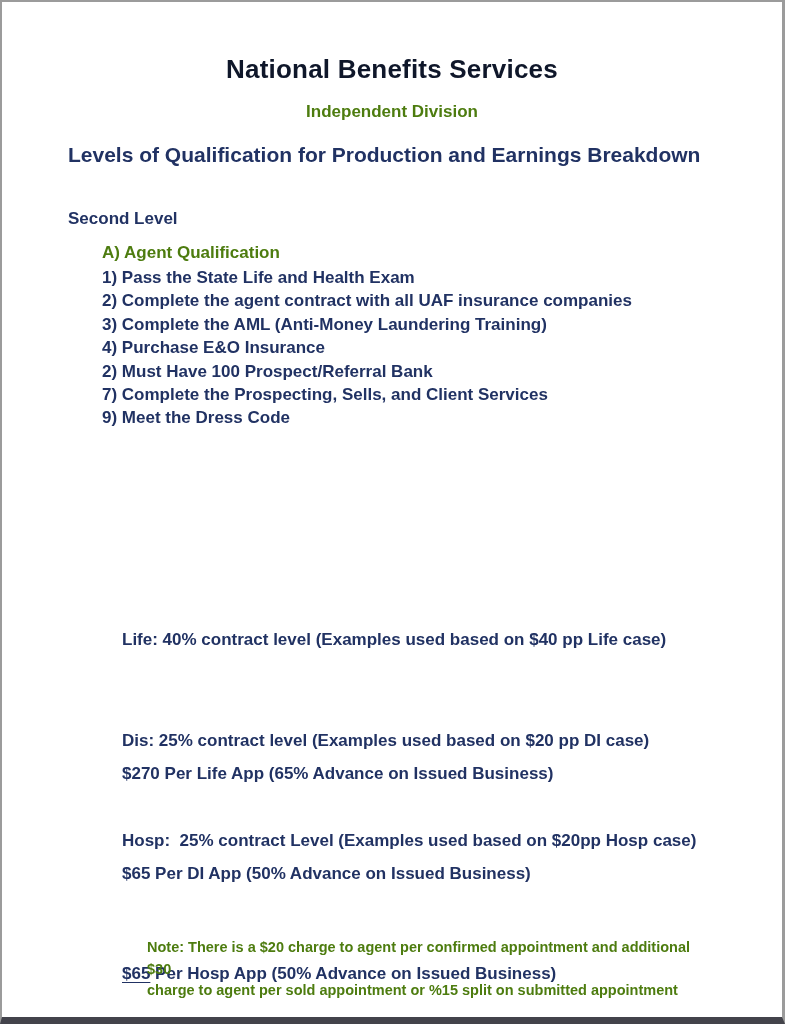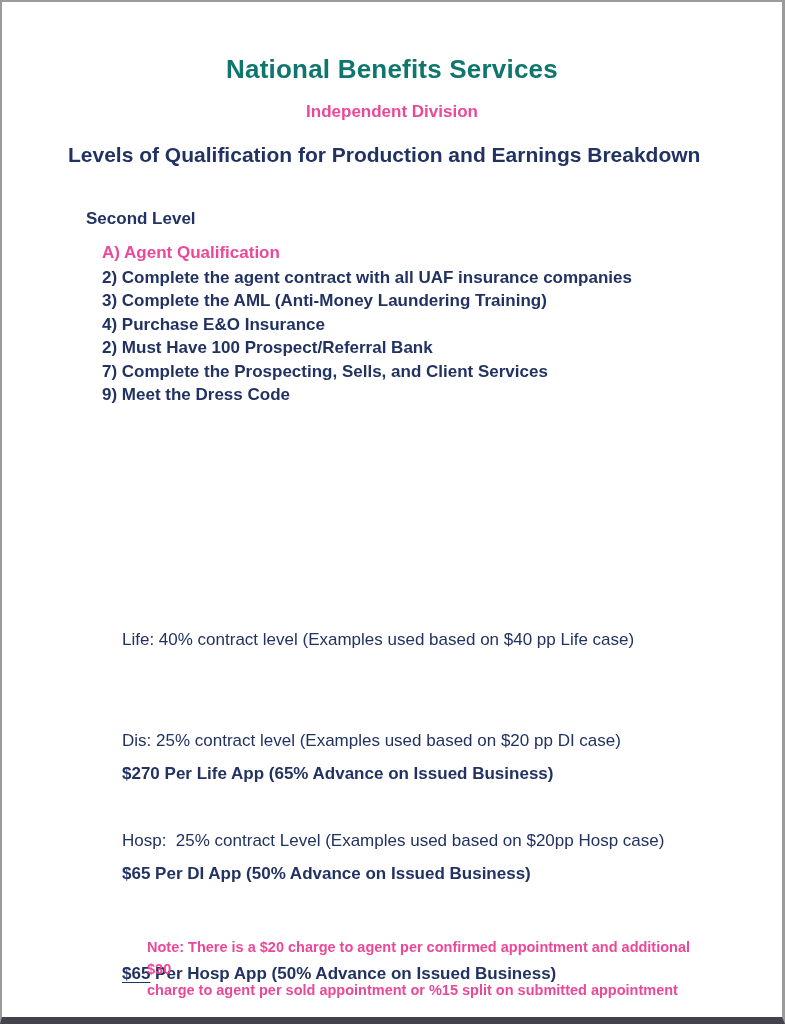--- a/index.html
+++ b/index.html
@@ -28,7 +28,7 @@
     top: 52px; left: 0;
     font-size: 26px; font-weight: 700;
     letter-spacing: 0.2px;
-    color: #0f766e;
+    color: #0f172a;
   }
   .doc-subtitle {
     top: 100px; left: 0;

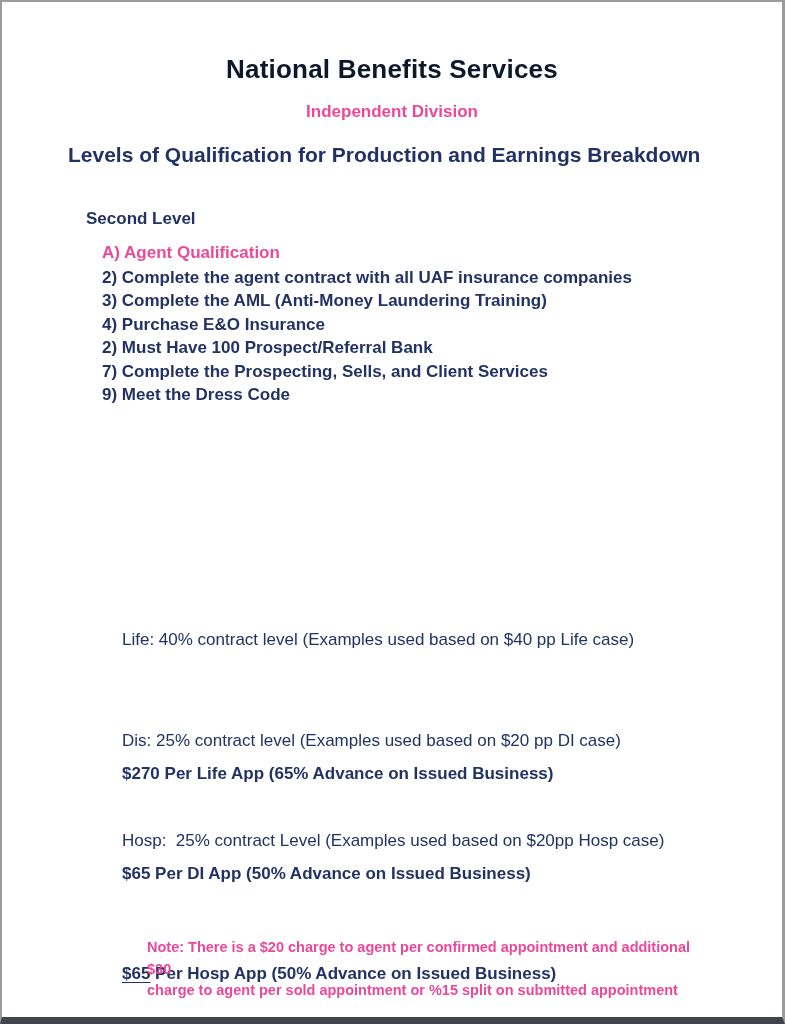--- a/index.html
+++ b/index.html
@@ -21,7 +21,7 @@
   }
   .abs { position: absolute; }
   .navy { color: #213263; }
-  .red  { color: #ec4899; }
+  .red  { color: #4d7c0f; }
   .center { width: 100%; text-align: center; }
 
   .doc-title {

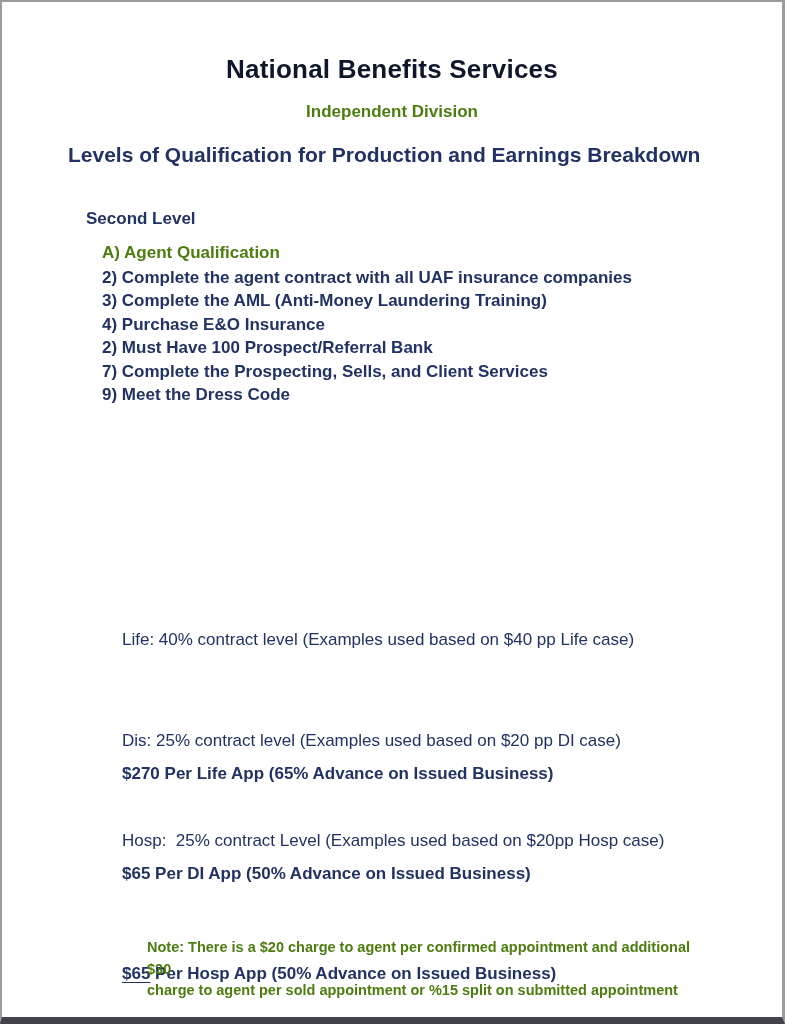--- a/index.html
+++ b/index.html
@@ -40,7 +40,7 @@
   }
   .level-label {
     top: 207px; left: 66px;
-    font-size: 17px; font-weight: 600; margin-left: 18px;
+    font-size: 17px; font-weight: 600;
   }
   .section-a-heading {
     top: 241px; left: 100px;

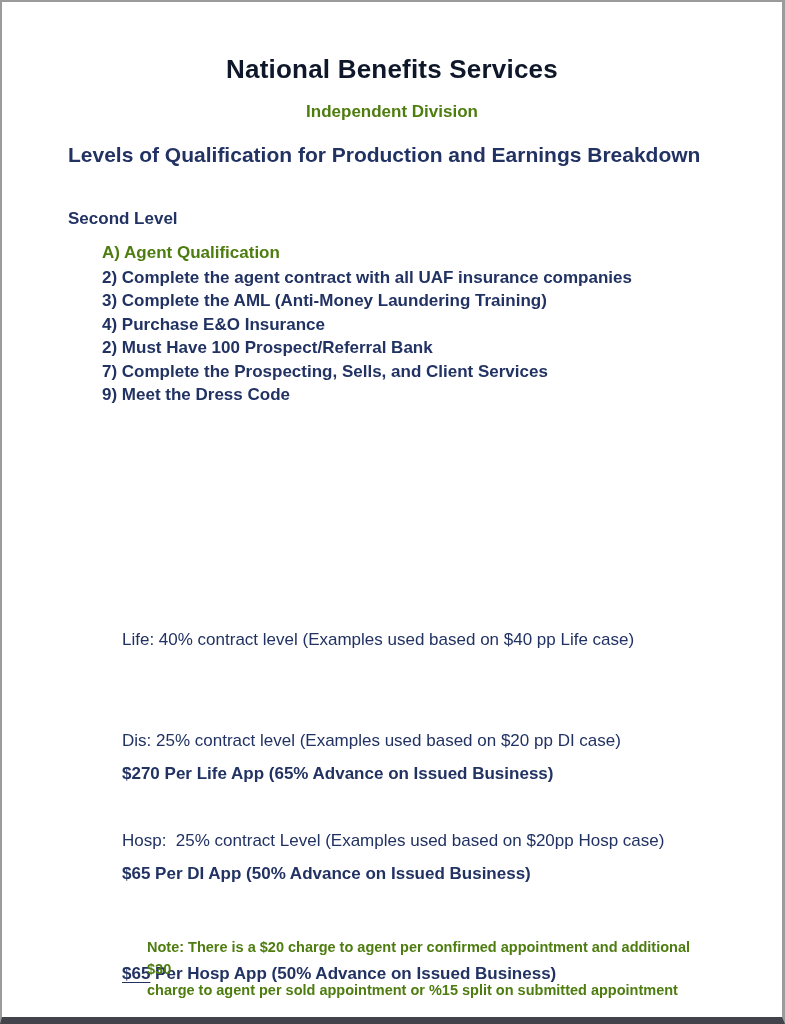--- a/index.html
+++ b/index.html
@@ -92,6 +92,7 @@
   <div class="abs section-a-heading red">A) Agent Qualification</div>
 
   <div class="abs qual-list navy">
+    <div>1) Pass the State Life and Health Exam</div>
     <div>2) Complete the agent contract with all UAF insurance companies</div>
     <div>3) Complete the AML (Anti-Money Laundering Training)</div>
     <div>4) Purchase E&amp;O Insurance</div>

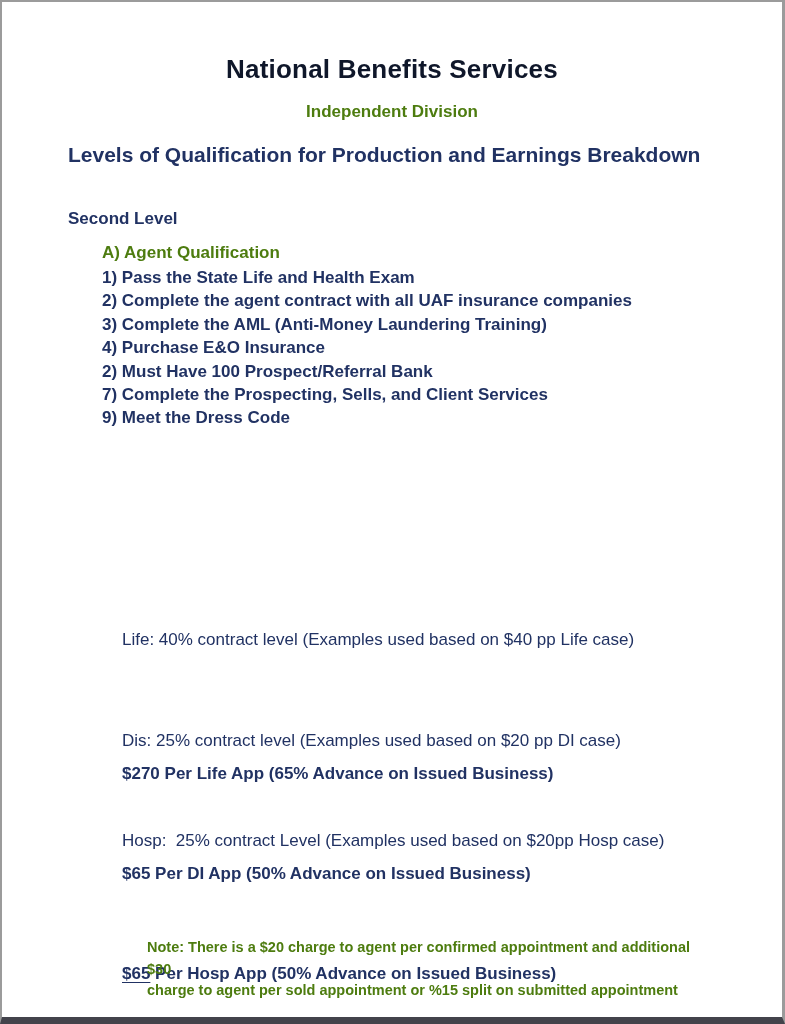--- a/index.html
+++ b/index.html
@@ -58,7 +58,7 @@
   }
   .contract-lines {
     top: 554px; left: 120px;
-    font-size: 17px; font-weight: 400;
+    font-size: 17px; font-weight: 700;
     line-height: 33.5px;
     white-space: pre-wrap;
   }

